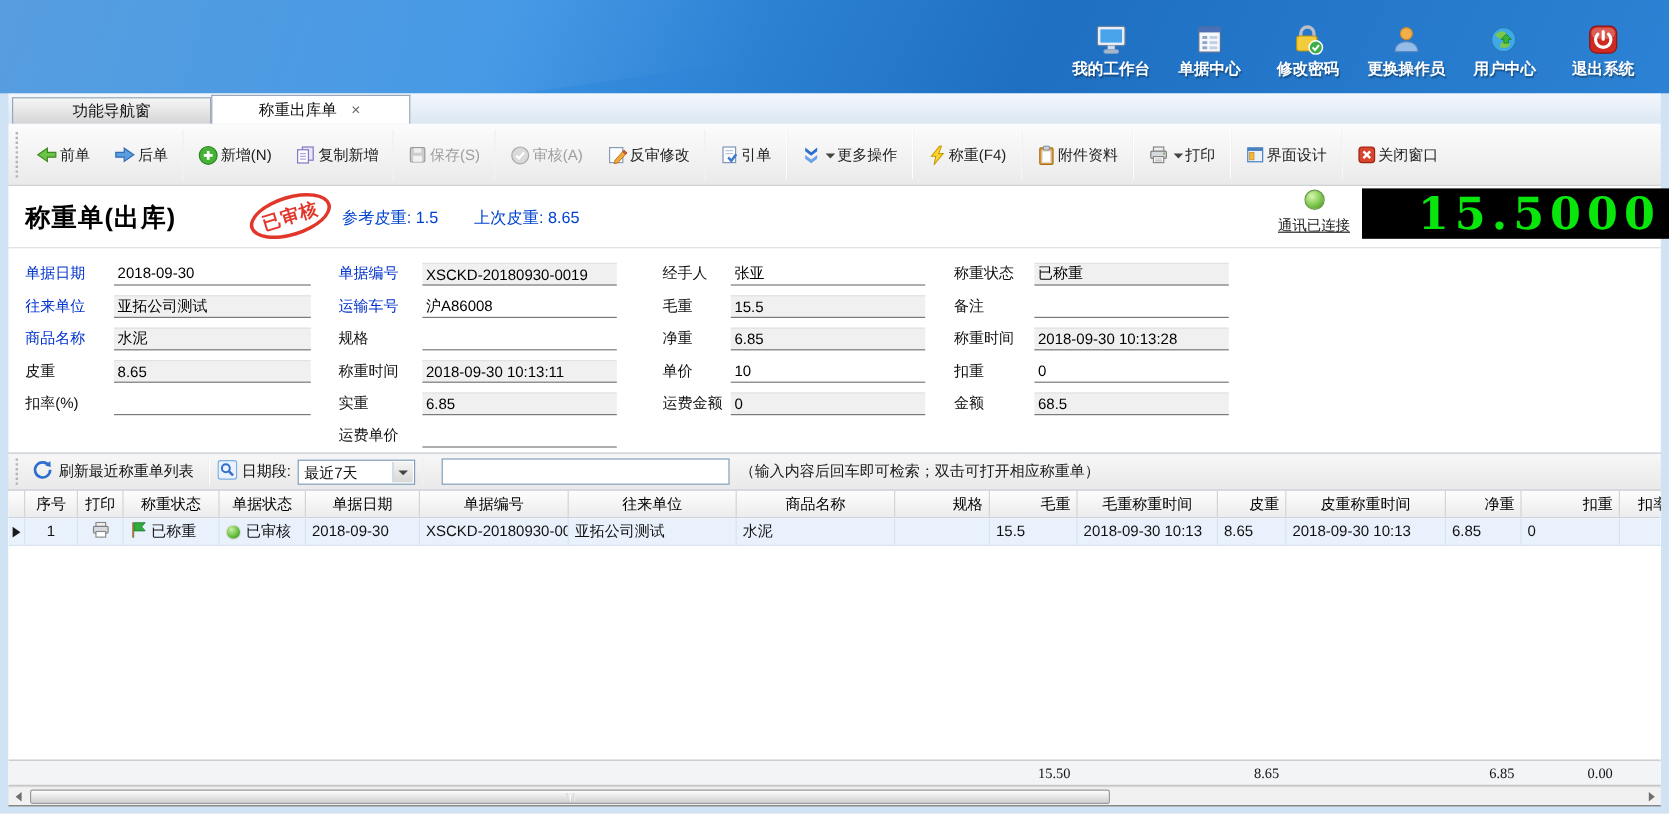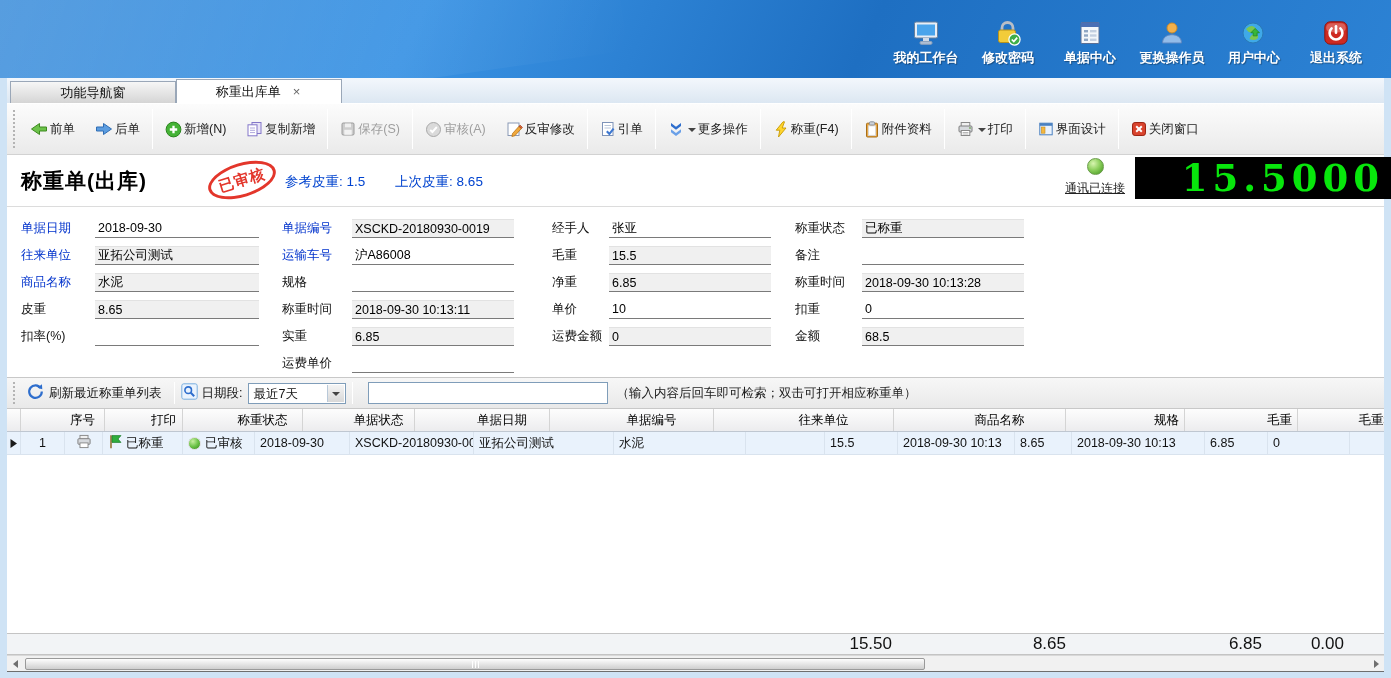--- a/index.html
+++ b/index.html
@@ -129,17 +129,6 @@
         </div>
         <div class="nav-item">
           <span class="nav-ico">
-            <svg width="28" height="26" viewBox="0 0 28 26">
-              <path d="M8 11 V8 a5.5 5.5 0 0 1 11 0 v3" fill="none" stroke="#b9bec6" stroke-width="2.8"></path>
-              <rect x="4.5" y="10" width="17" height="12.5" rx="2" fill="#f2cc3a" stroke="#b8921a"></rect>
-              <circle cx="20.5" cy="19.5" r="5.6" fill="#3fae49" stroke="#fff" stroke-width="1.2"></circle>
-              <path d="M17.8 19.5 l2 2.1 3.4-4" stroke="#fff" stroke-width="1.7" fill="none"></path>
-            </svg>
-          </span>
-          <span class="ni-label">修改密码</span>
-        </div>
-        <div class="nav-item">
-          <span class="nav-ico">
             <svg width="26" height="26" viewBox="0 0 26 26">
               <rect x="4" y="2.5" width="18" height="21" rx="1" fill="#f4f7fb" stroke="#5a6e94"></rect>
               <rect x="4" y="2.5" width="18" height="4.5" fill="#4a6fb5"></rect>
@@ -152,6 +141,17 @@
             </svg>
           </span>
           <span class="ni-label">单据中心</span>
+        </div>
+        <div class="nav-item">
+          <span class="nav-ico">
+            <svg width="28" height="26" viewBox="0 0 28 26">
+              <path d="M8 11 V8 a5.5 5.5 0 0 1 11 0 v3" fill="none" stroke="#b9bec6" stroke-width="2.8"></path>
+              <rect x="4.5" y="10" width="17" height="12.5" rx="2" fill="#f2cc3a" stroke="#b8921a"></rect>
+              <circle cx="20.5" cy="19.5" r="5.6" fill="#3fae49" stroke="#fff" stroke-width="1.2"></circle>
+              <path d="M17.8 19.5 l2 2.1 3.4-4" stroke="#fff" stroke-width="1.7" fill="none"></path>
+            </svg>
+          </span>
+          <span class="ni-label">修改密码</span>
         </div>
         <div class="nav-item">
           <span class="nav-ico">

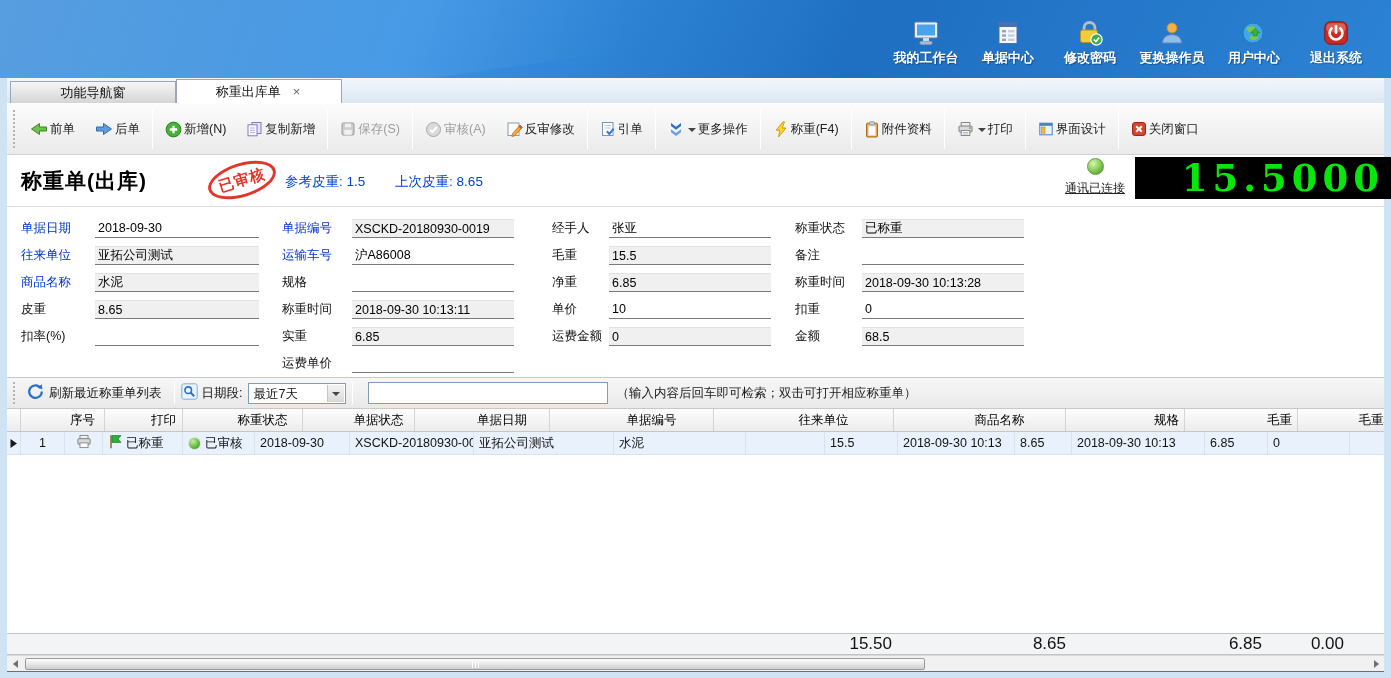--- a/index.html
+++ b/index.html
@@ -88,7 +88,7 @@
 
   
   .grid { height:246px; background:#fff; display:flex; flex-direction:column; overflow:hidden; }
-  .g-header { height:23px; display:flex; flex:none; background:linear-gradient(180deg,#fdfdfd,#ececee); border-bottom:1px solid #bfc7d1;gap:40px; }
+  .g-header { height:23px; display:flex; flex:none; background:linear-gradient(180deg,#fdfdfd,#ececee); border-bottom:1px solid #bfc7d1; }
   .g-hcell { height:100%; border-right:1px solid #d4d4d4; font-size:12.5px; color:#000; display:flex; align-items:center; padding:0 5px; white-space:nowrap; overflow:hidden; flex:none; }
   .g-body { flex:1; background:#fff; overflow:hidden; }
   .g-row { height:23px; display:flex; background:#e9f2fc; border-bottom:1px solid #d9e3ee; cursor:pointer; }

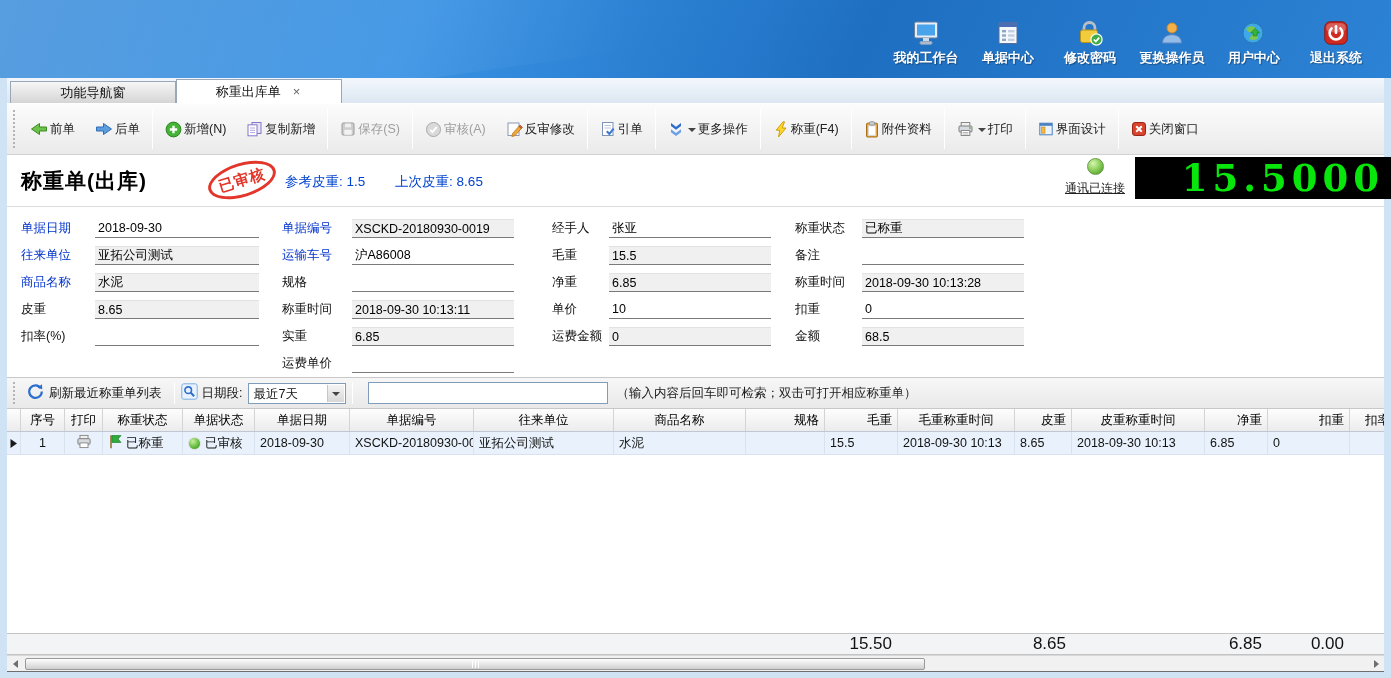--- a/index.html
+++ b/index.html
@@ -94,7 +94,7 @@
   .g-row { height:23px; display:flex; background:#e9f2fc; border-bottom:1px solid #d9e3ee; cursor:pointer; }
   .g-cell { height:100%; border-right:1px solid #d9e3ee; font-size:12.5px; display:flex; align-items:center; gap:4px; padding:0 5px; white-space:nowrap; overflow:hidden; flex:none; }
   .g-summary { height:22px; flex:none; display:flex; background:#f2f4f6; border-top:1px solid #c4c4c4; border-bottom:1px solid #c4c4c4; }
-  .g-scell { height:100%; font-size:17px; display:flex; align-items:center; padding:0 8px; flex:none; }
+  .g-scell { height:100%; font-size:12px; display:flex; align-items:center; padding:0 8px; flex:none;font-family:Liberation Serif, serif; }
   .ball { display:inline-block; width:13px; height:13px; border-radius:50%;
     background:radial-gradient(circle at 35% 30%, #c8efa0, #6dc348 50%, #3f9422 90%); border:1px solid #ddd; flex:none; }
   .marker { color:#111; font-size:10px; }

